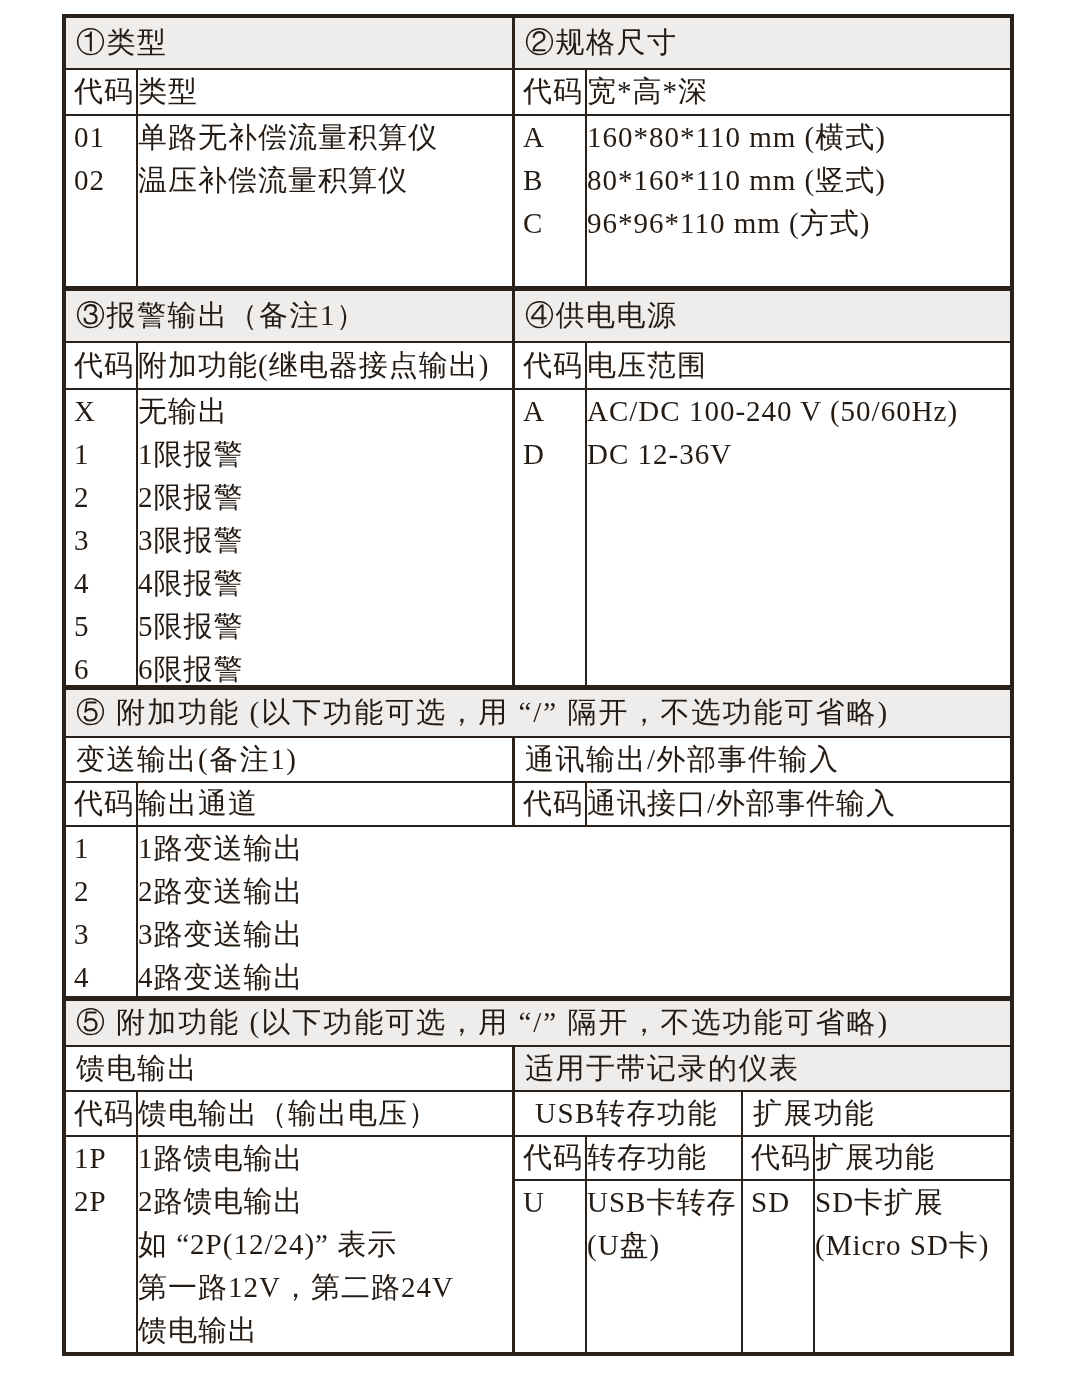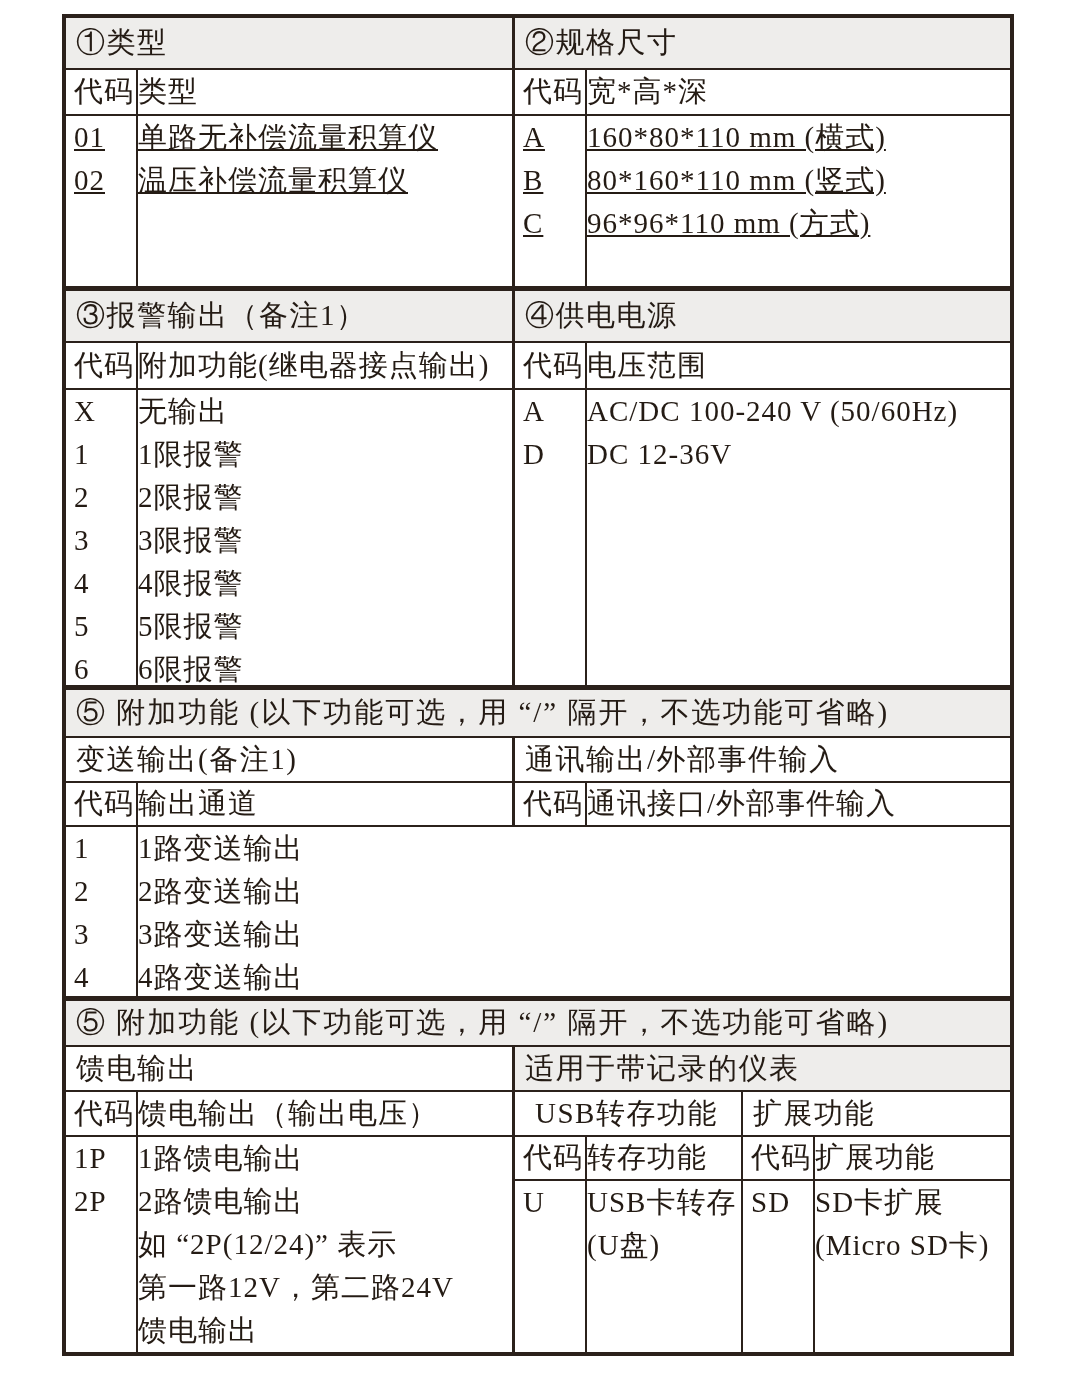--- a/index.html
+++ b/index.html
@@ -17,7 +17,7 @@
   .band.sep{border-bottom:5px solid var(--border);}
   .band.grow{flex:1 1 auto;border-bottom:none;}
   .h52{height:52px;} .h46{height:46px;} .h47{height:47px;} .h45{height:45px;}
-  .h44{height:44px;} .h48{height:48px;} .h175{height:175px;text-decoration:underline;} .h300{height:300px;} .h174{height:174px;}
+  .h44{height:44px;} .h48{height:48px;} .h175{height:175px;} .h300{height:300px;} .h174{height:174px;}
   .hL{width:446px;flex:0 0 auto;display:flex;}
   .hR{flex:1 1 auto;display:flex;border-left:3px solid var(--border);}
   .colwrap{flex-direction:column;}

